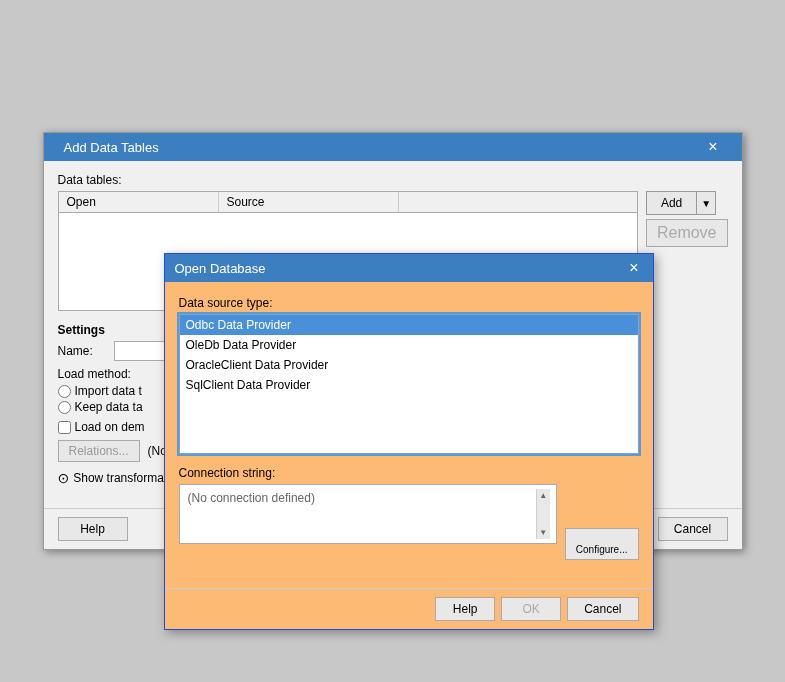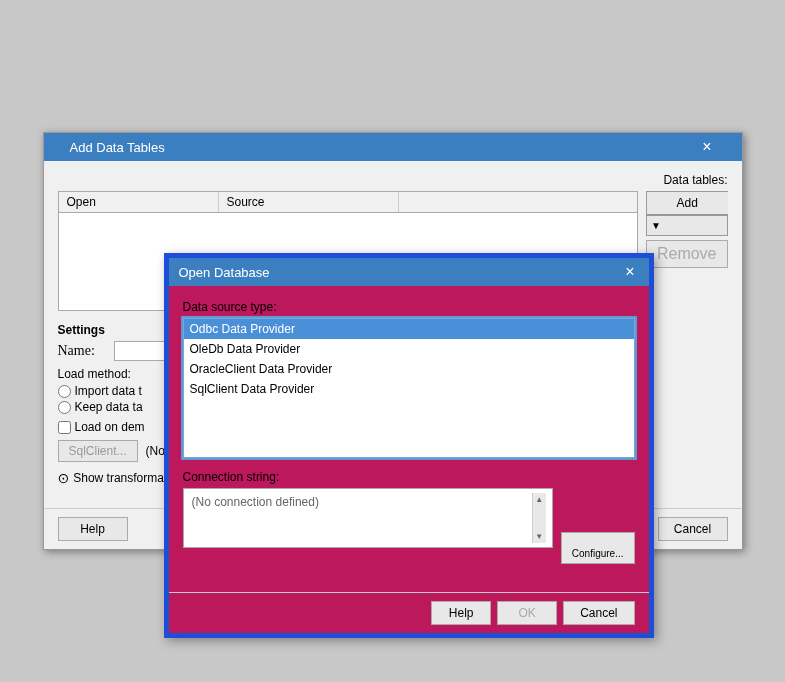--- a/index.html
+++ b/index.html
@@ -27,7 +27,7 @@
     .dialog-titlebar {
       background: #3c7fc0;
       color: white;
-      padding: 6px 26px;
+      padding: 6px 20px;
       display: flex;
       justify-content: space-between;
       align-items: center;

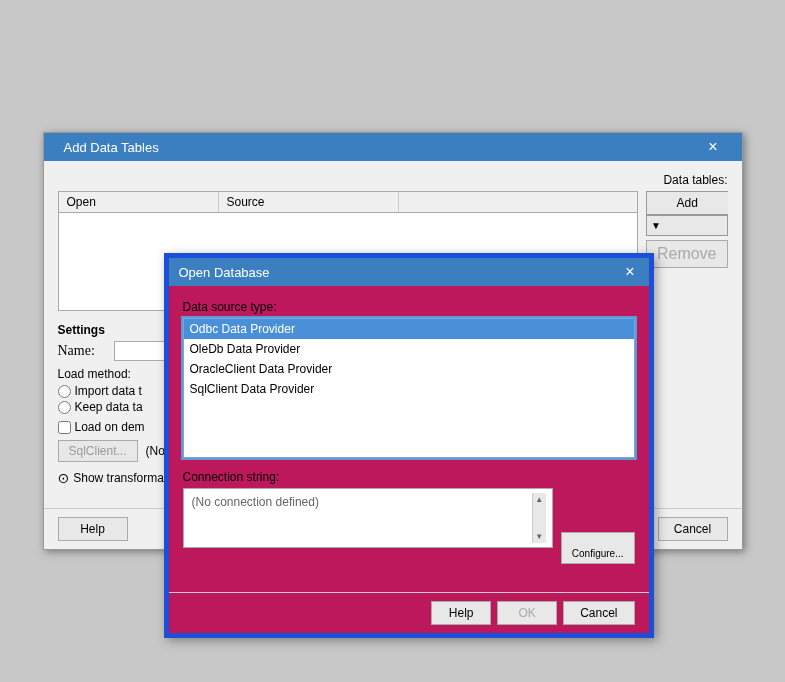--- a/index.html
+++ b/index.html
@@ -52,7 +52,6 @@
       margin-bottom: 4px;
       font-size: 12px;
       color: #000;
-      text-align: right;
     }
 
     

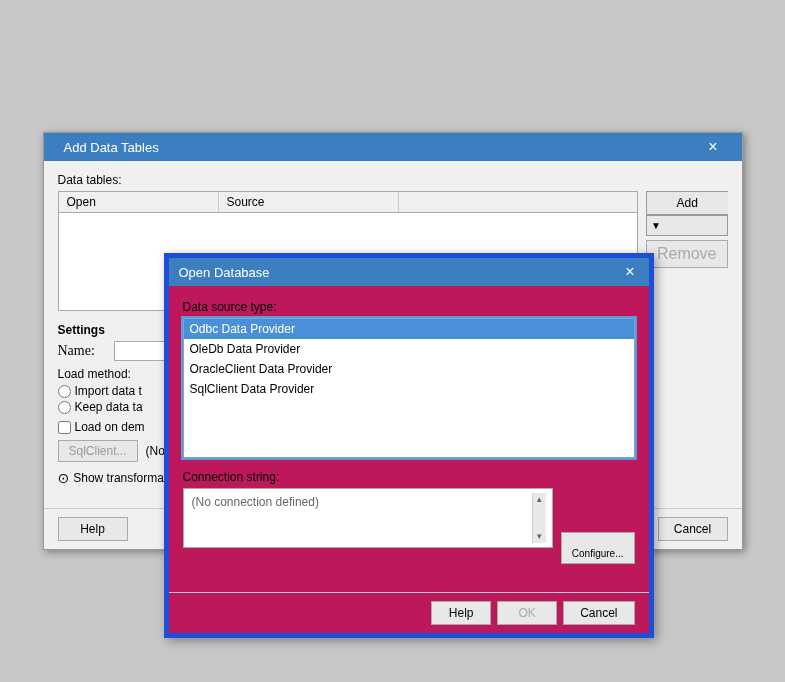--- a/index.html
+++ b/index.html
@@ -99,7 +99,6 @@
     .btn-add-split {
       display: flex;
       align-items: stretch;
-      flex-direction: column;
     }
 
     .btn-add-main {

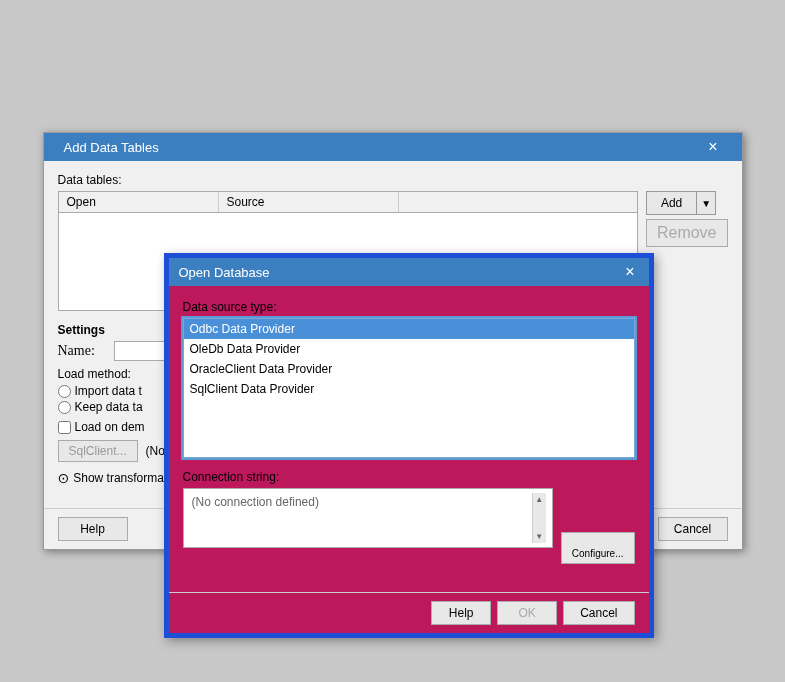--- a/index.html
+++ b/index.html
@@ -260,8 +260,8 @@
     }
 
     .open-db-dialog {
-      background: #be185d;
-      border: 5px solid #1d4ed8;
+      background: #fdba74;
+      border: 1px solid #1d4ed8;
       width: 490px;
       box-shadow: 3px 3px 10px rgba(0,0,0,0.35);
       pointer-events: all;

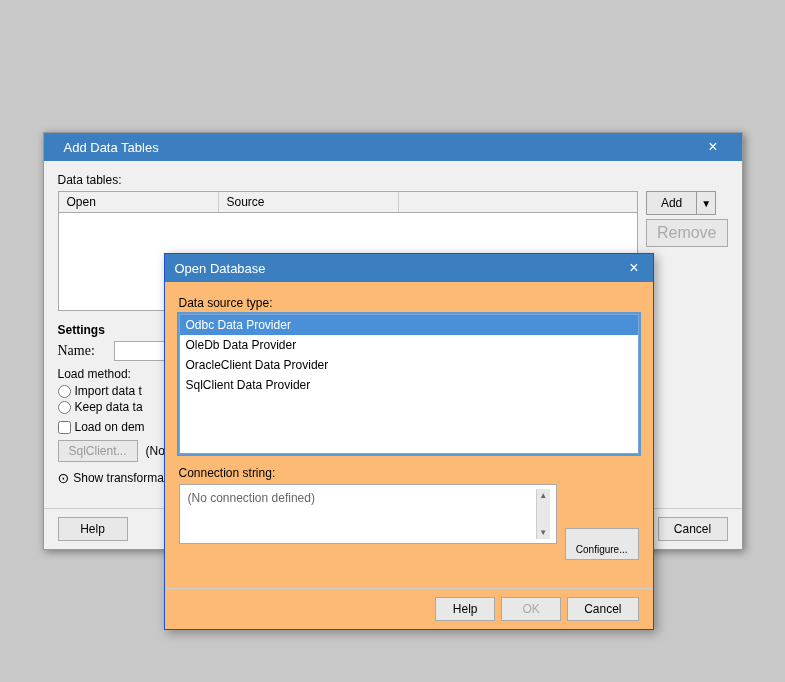--- a/index.html
+++ b/index.html
@@ -150,9 +150,8 @@
     }
 
     .field-label {
-      font-size: 14px;
+      font-size: 12px;
       min-width: 50px;
-      font-family: Liberation Serif, serif;
     }
 
     .text-input {

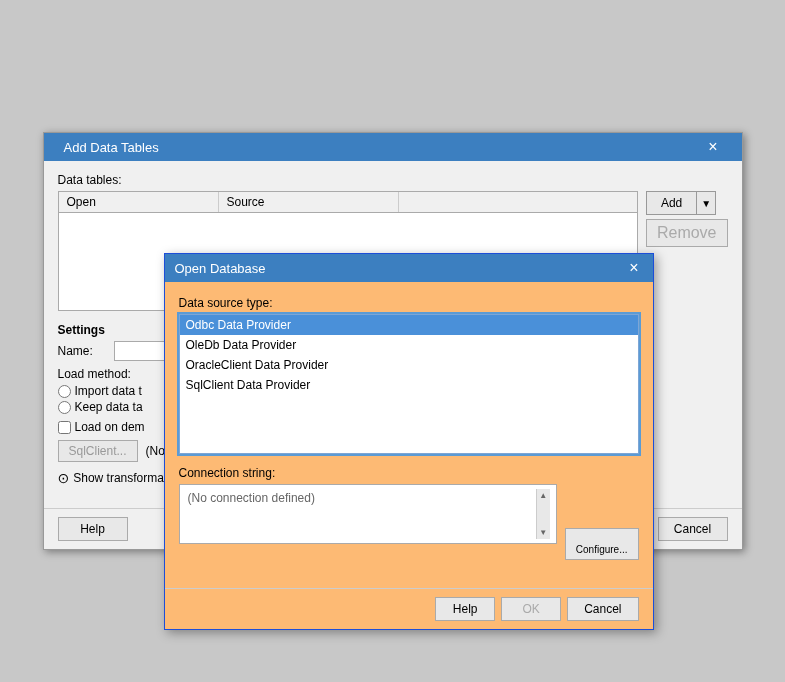--- a/index.html
+++ b/index.html
@@ -435,7 +435,7 @@
         <span>Load on dem</span>
       </div>
       <div class="on-demand-row">
-        <button class="btn-settings">SqlClient...</button>
+        <button class="btn-settings">Relations...</button>
         <span>(No on-demand parameters defined.)</span>
       </div>
       <div class="show-transformations-row">

